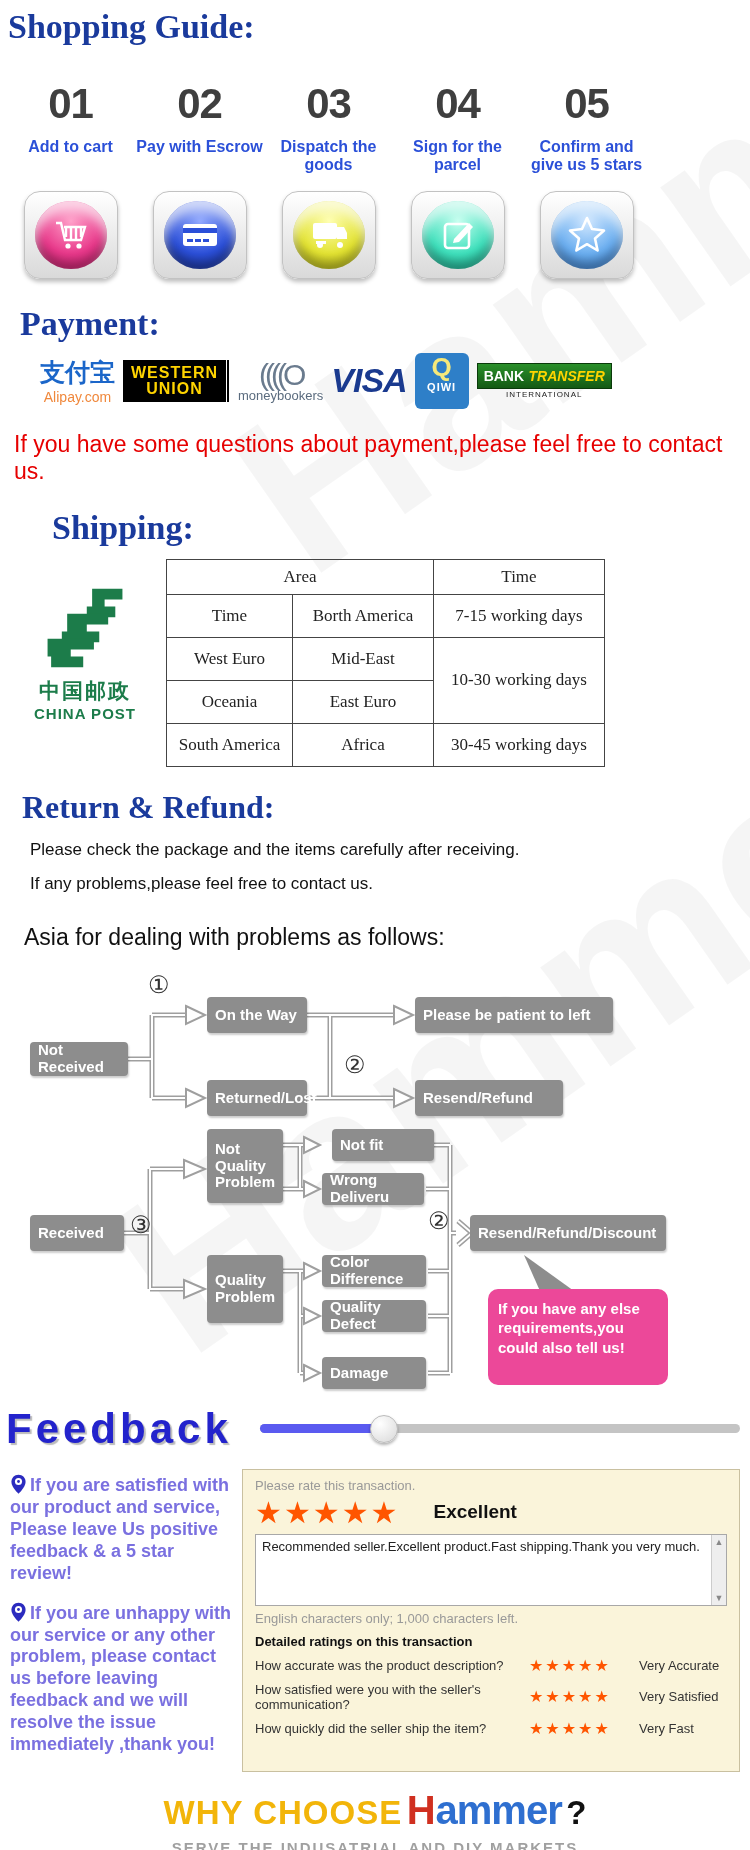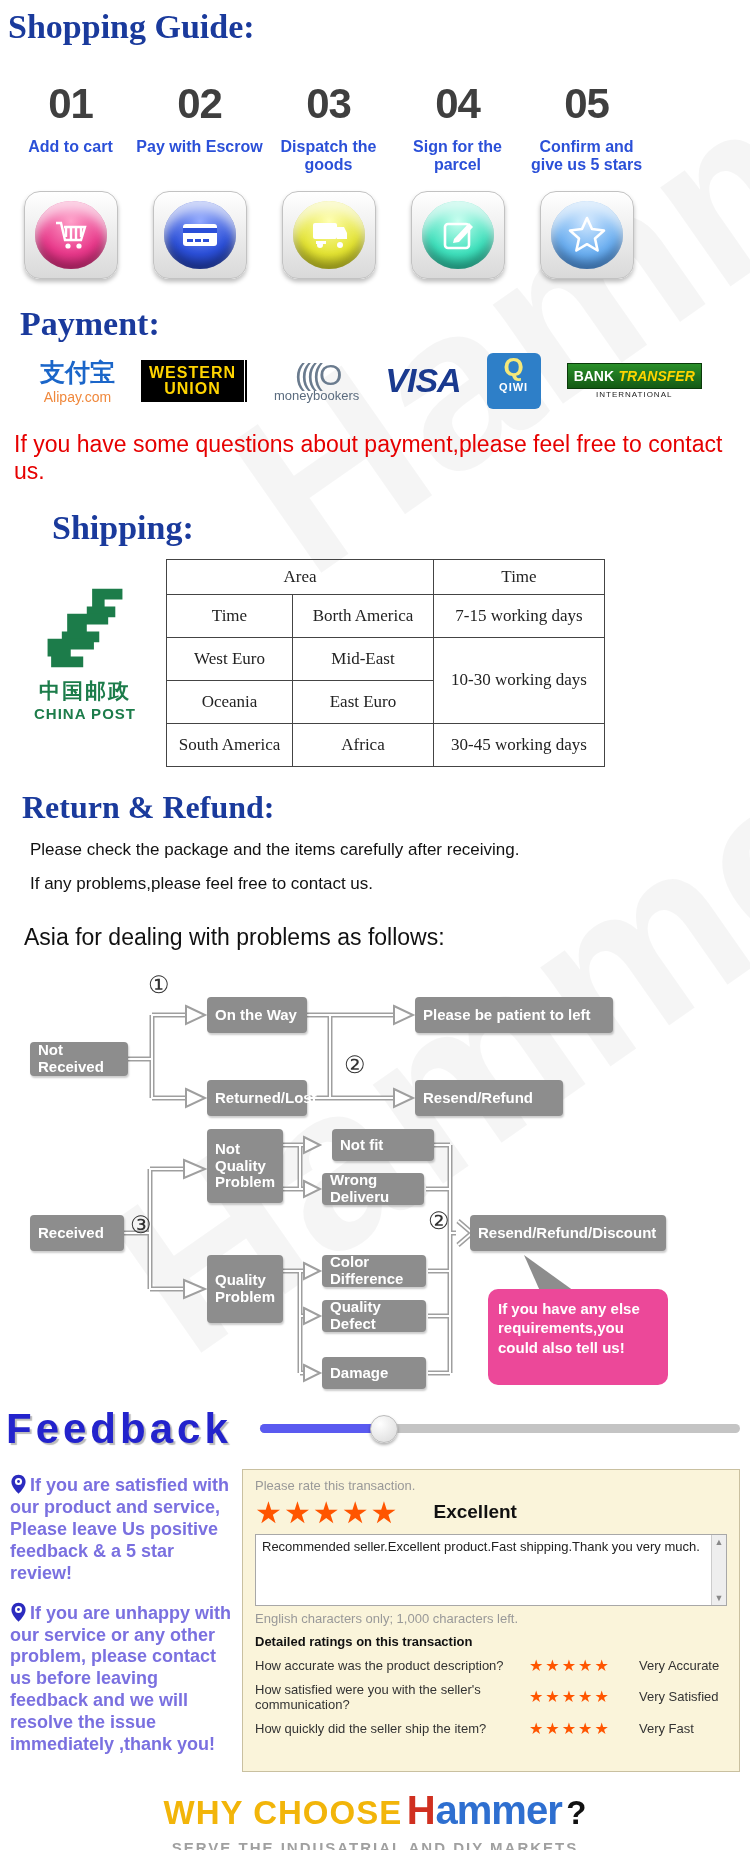--- a/index.html
+++ b/index.html
@@ -21,7 +21,7 @@
   .orb{width:72px;height:68px;border-radius:50%;display:flex;align-items:center;justify-content:center;
       box-shadow:inset 0 10px 12px rgba(255,255,255,.75), inset 0 -8px 10px rgba(0,0,0,.25);}
   
-  .pay-row{display:flex;align-items:center;margin:10px 0 0 40px;gap:26px;position:relative;z-index:2;}
+  .pay-row{display:flex;align-items:center;margin:10px 0 0 40px;gap:8px;position:relative;z-index:2;}
   .alipay-cn{font-size:25px;font-weight:bold;color:#1b66c9;font-family:"Liberation Serif",serif;}
   .alipay-en{font-size:14px;color:#f0883c;}
   .wu{background:#000;color:#ffd400;font-weight:800;text-align:center;padding:5px 8px;

